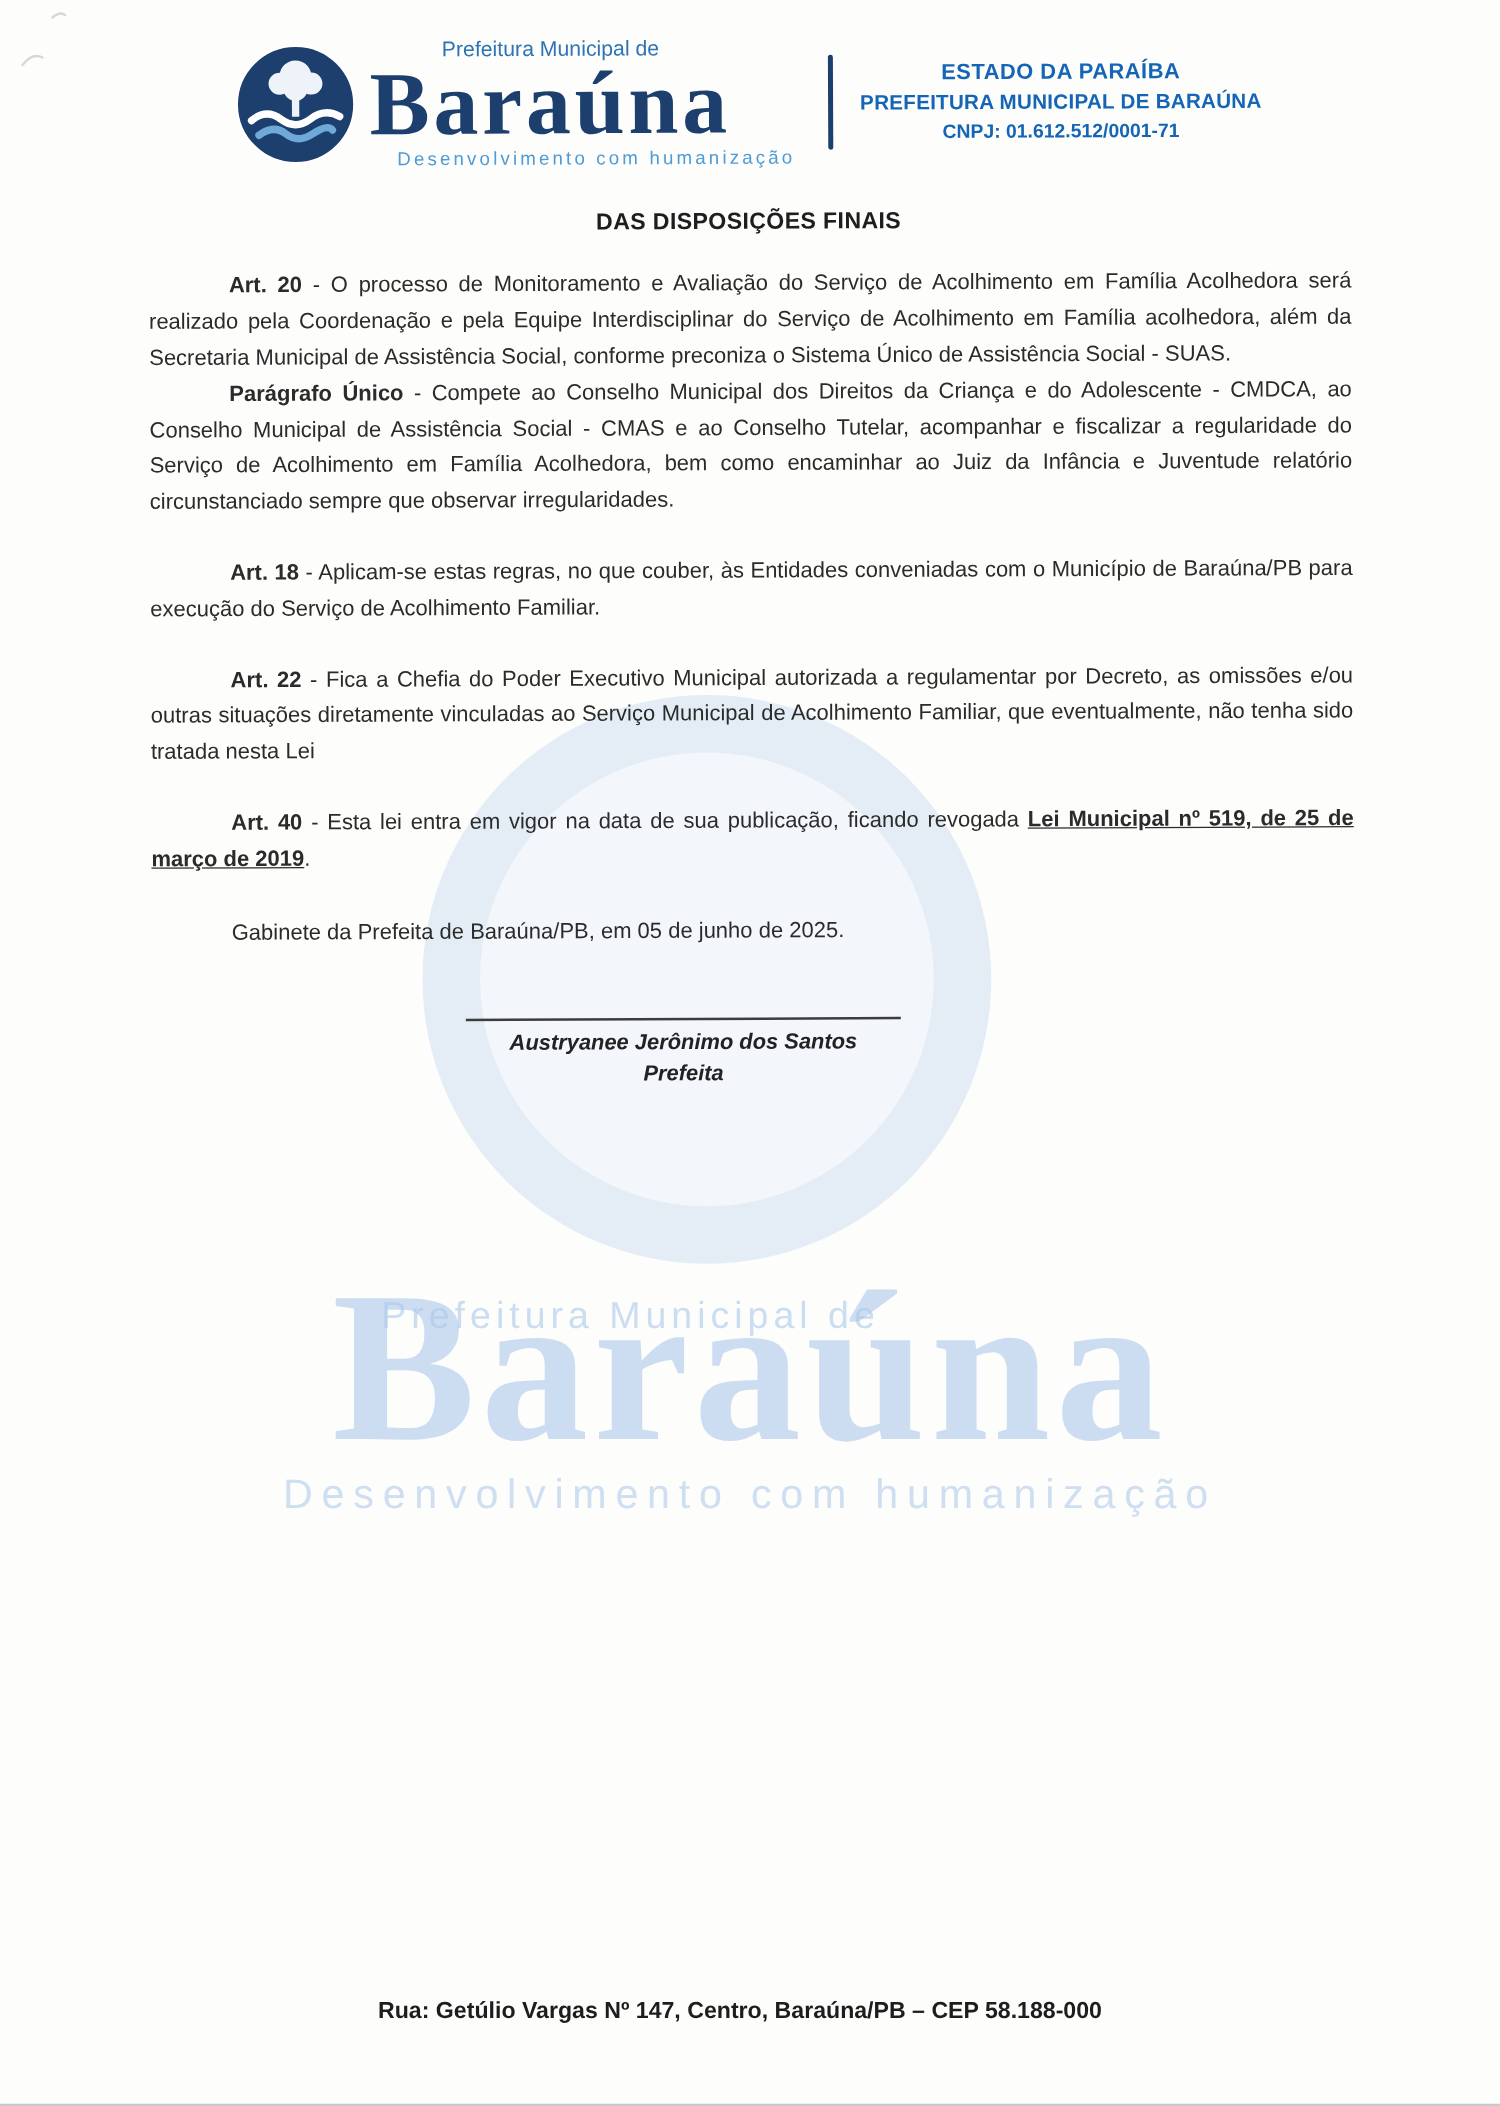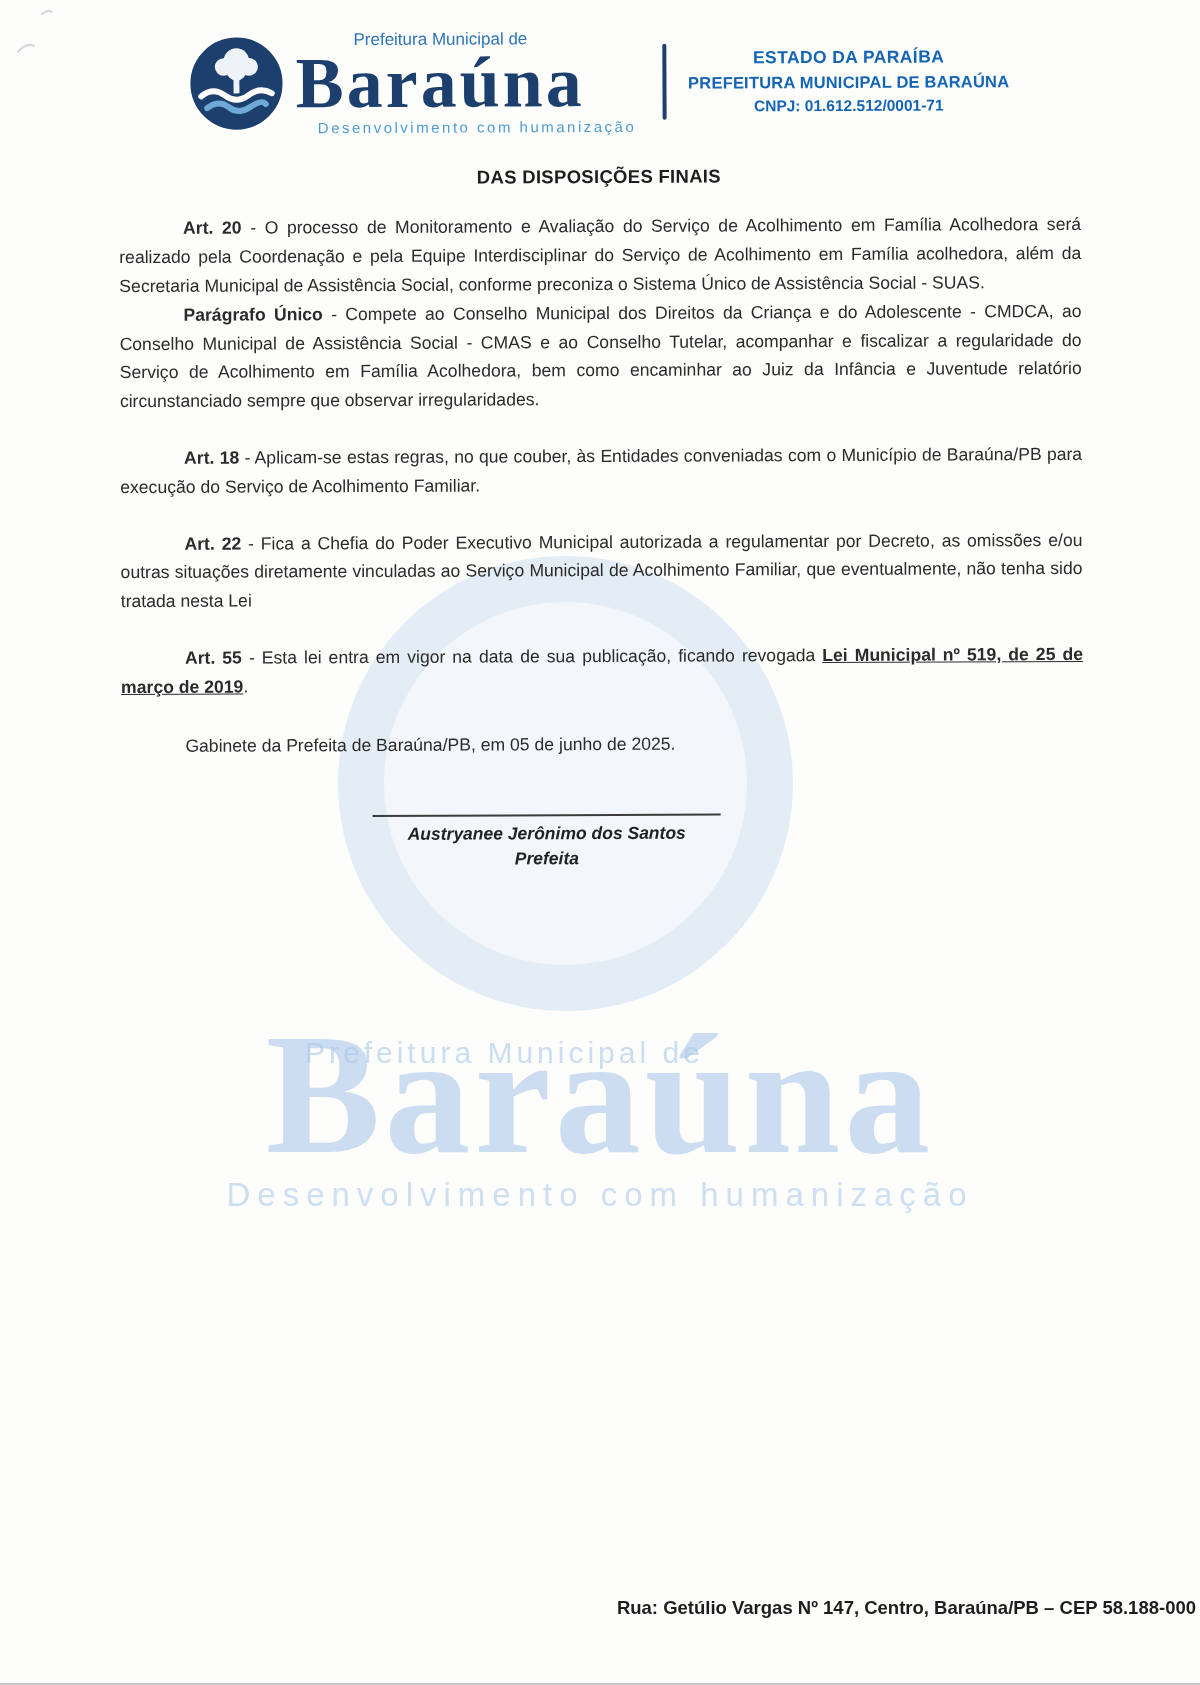--- a/index.html
+++ b/index.html
@@ -182,7 +182,7 @@
 
       <p class="para gap"><span class="lead">Art. 22</span><span> - Fica a Chefia do Poder Executivo Municipal autorizada a regulamentar por Decreto, as omissões e/ou outras situações diretamente vinculadas ao Serviço Municipal de Acolhimento Familiar, que eventualmente, não tenha sido tratada nesta Lei</span></p>
 
-      <p class="para gap"><span class="lead">Art. 55</span><span> - Esta lei entra em vigor na data de sua publicação, ficando revogada </span><span class="emph">Lei Municipal nº 519, de 25 de março de 2019</span><span>.</span></p>
+      <p class="para gap"><span class="lead">Art. 40</span><span> - Esta lei entra em vigor na data de sua publicação, ficando revogada </span><span class="emph">Lei Municipal nº 519, de 25 de março de 2019</span><span>.</span></p>
 
       <p class="closing">Gabinete da Prefeita de Baraúna/PB, em 05 de junho de 2025.</p>
 

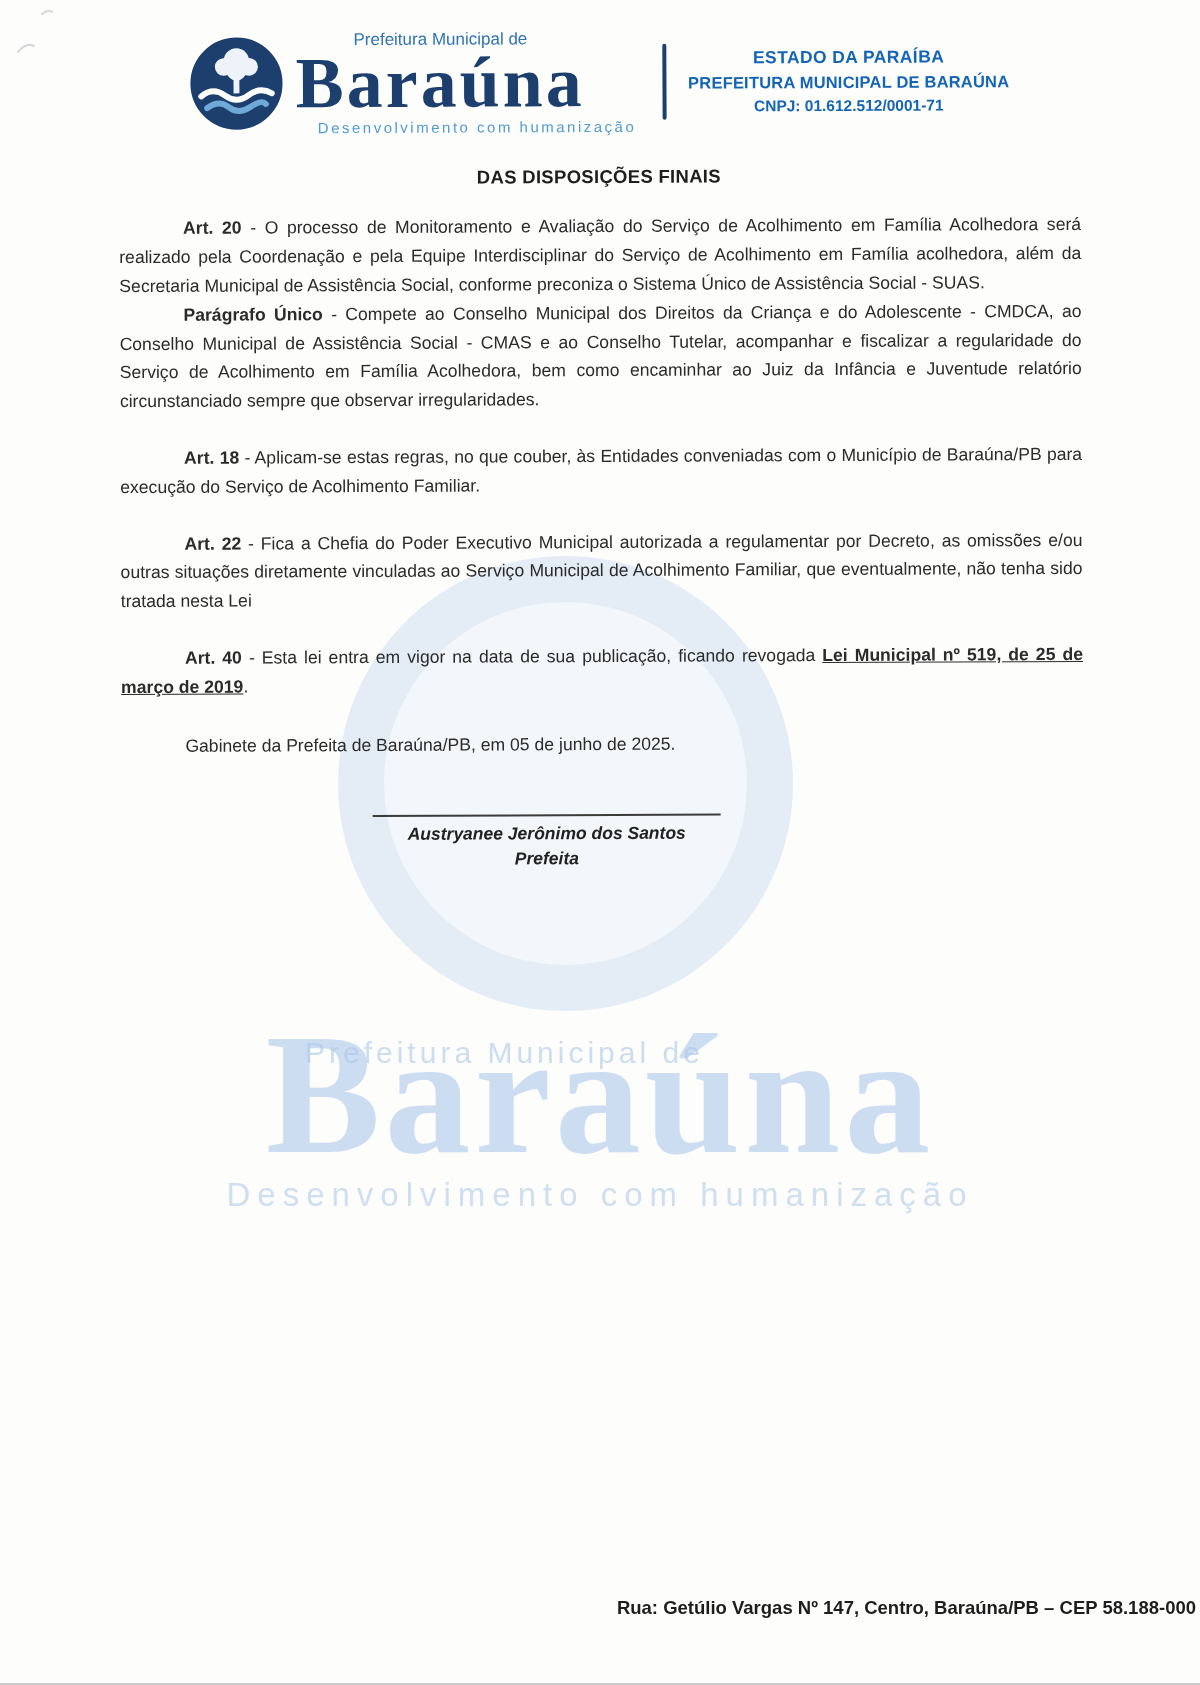--- a/index.html
+++ b/index.html
@@ -110,8 +110,8 @@
   }
 
   .footer {
-    position:absolute; left:0; right:4px; bottom:64px;
-    text-align:right; z-index:1;margin-top:16px;
+    position:absolute; left:0; right:16px; bottom:64px;
+    text-align:center; z-index:1;margin-top:16px;
   }
   .footer-address { font-weight:bold; font-size:18.5px; color:#1d1d1d; }
   .footer-site { font-weight:bold; font-size:18.5px; margin-top:6px; color:#1d1d1d; }

